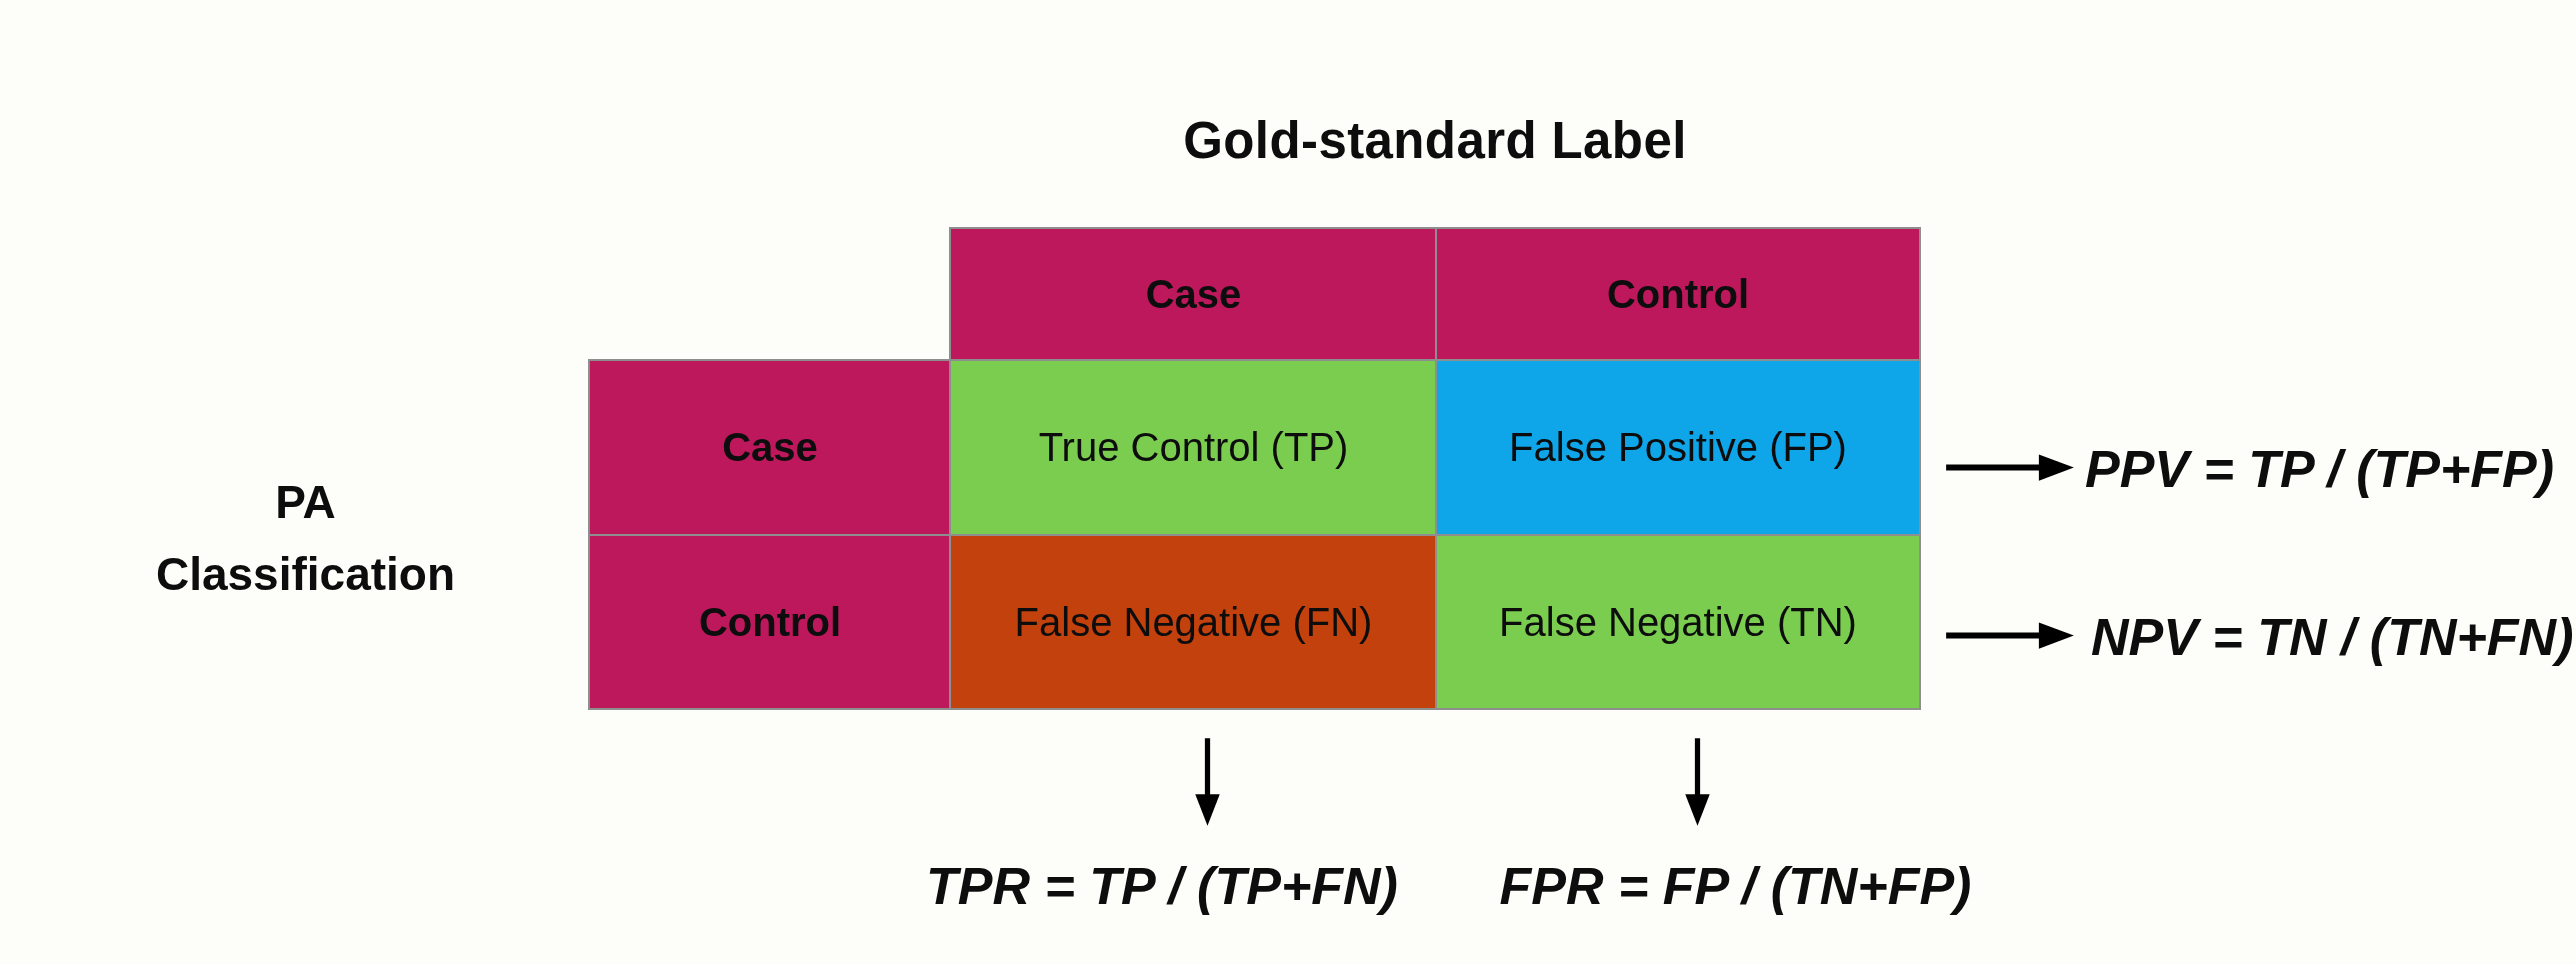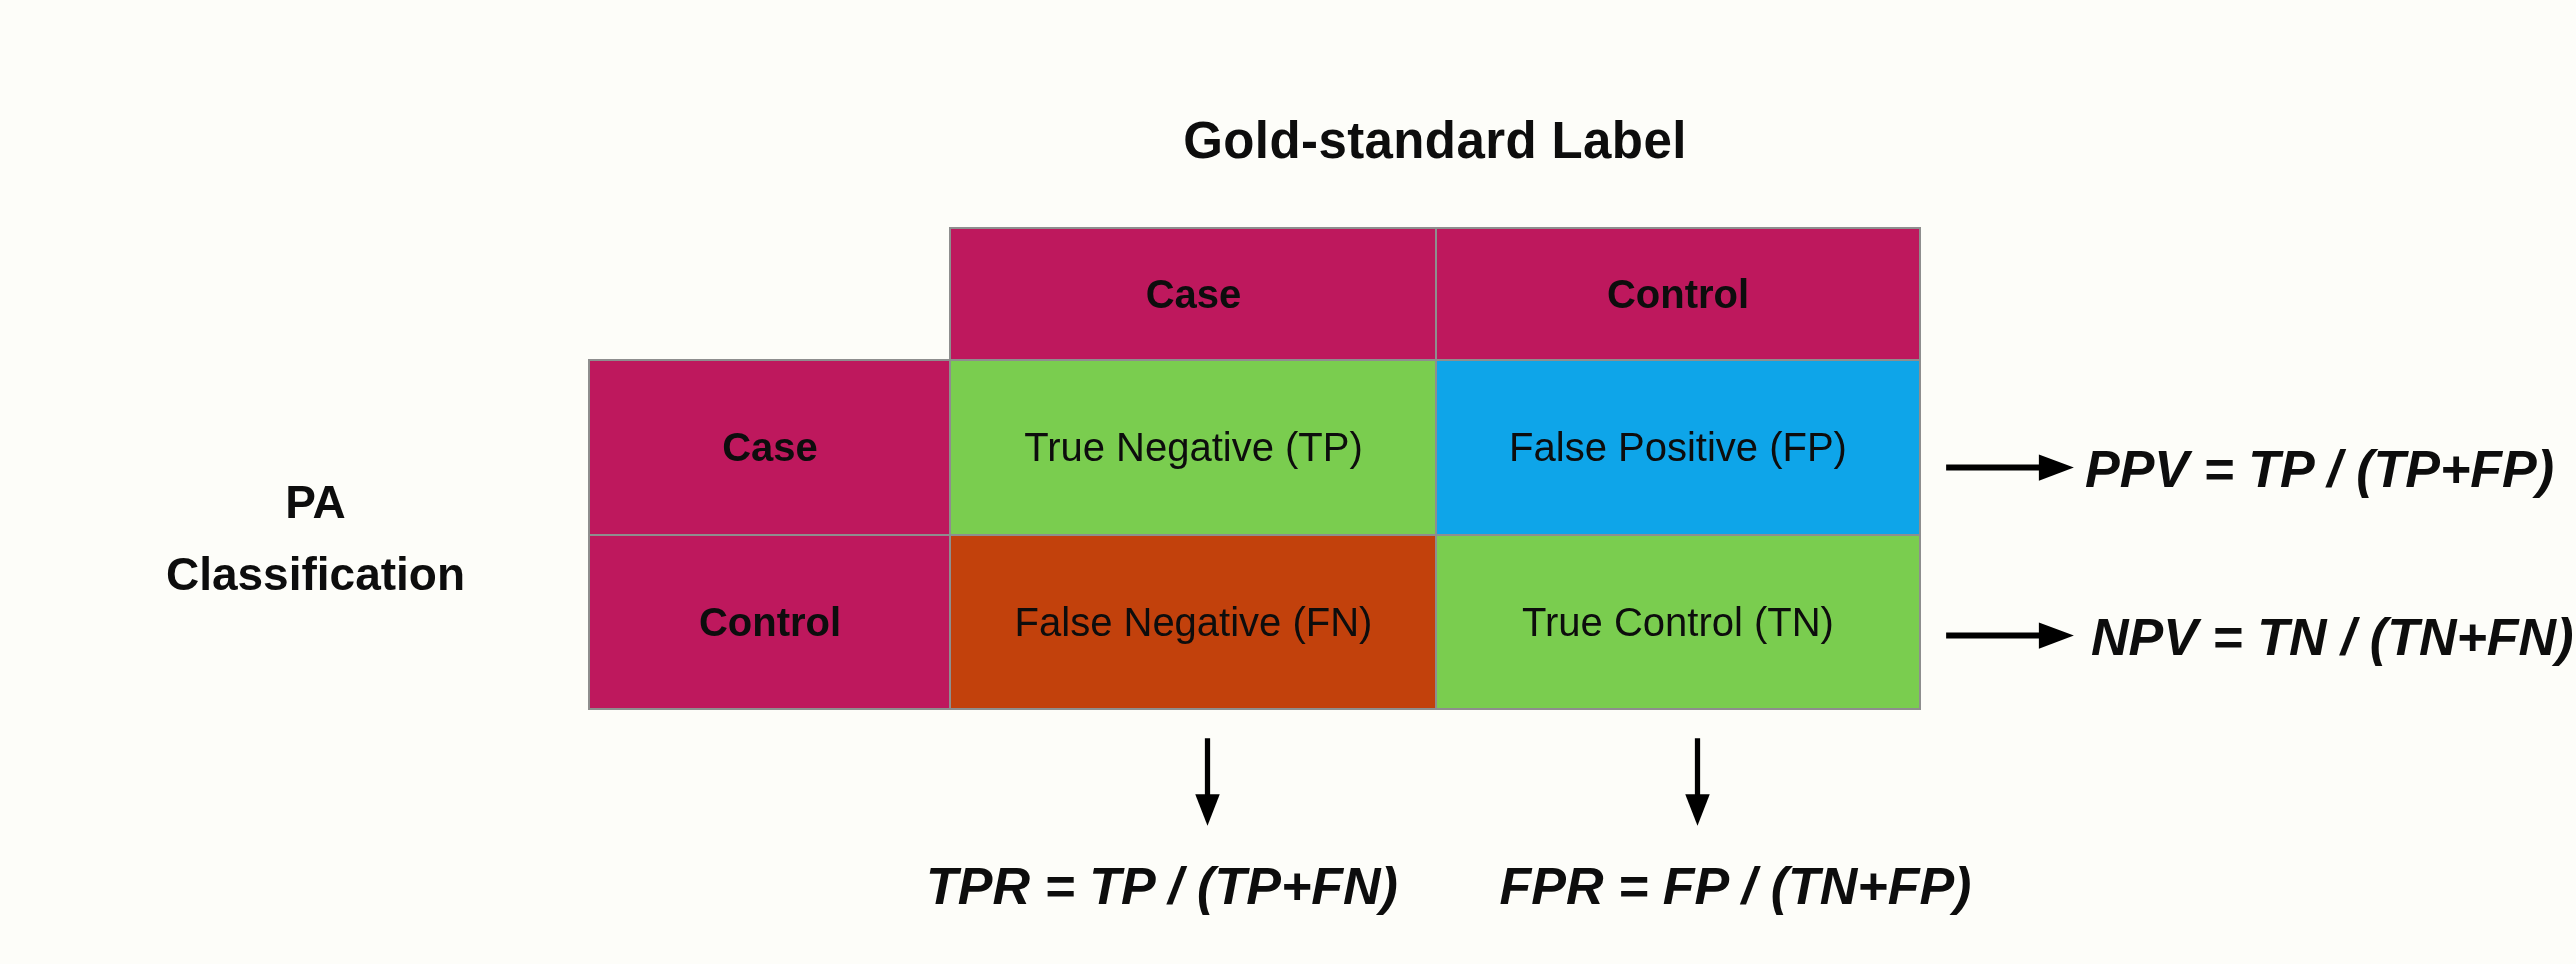--- a/index.html
+++ b/index.html
@@ -88,7 +88,7 @@
   <div class="cell head rh-case">Case</div>
   <div class="cell head rh-control">Control</div>
 
-  <div class="cell data m-tp" data-tone="green" style="background: rgb(122, 205, 79);">True Negative (TP)</div>
+  <div class="cell data m-tp" data-tone="green" style="background: rgb(122, 205, 79);">True Control (TP)</div>
   <div class="cell data m-fp" data-tone="red" style="background: #0ea5e9;">False Positive (FP)</div>
   <div class="cell data m-fn" data-tone="red" style="background: #c2410c;">False Negative (FN)</div>
   <div class="cell data m-tn" data-tone="green" style="background: rgb(122, 205, 79);">True Control (TN)</div>

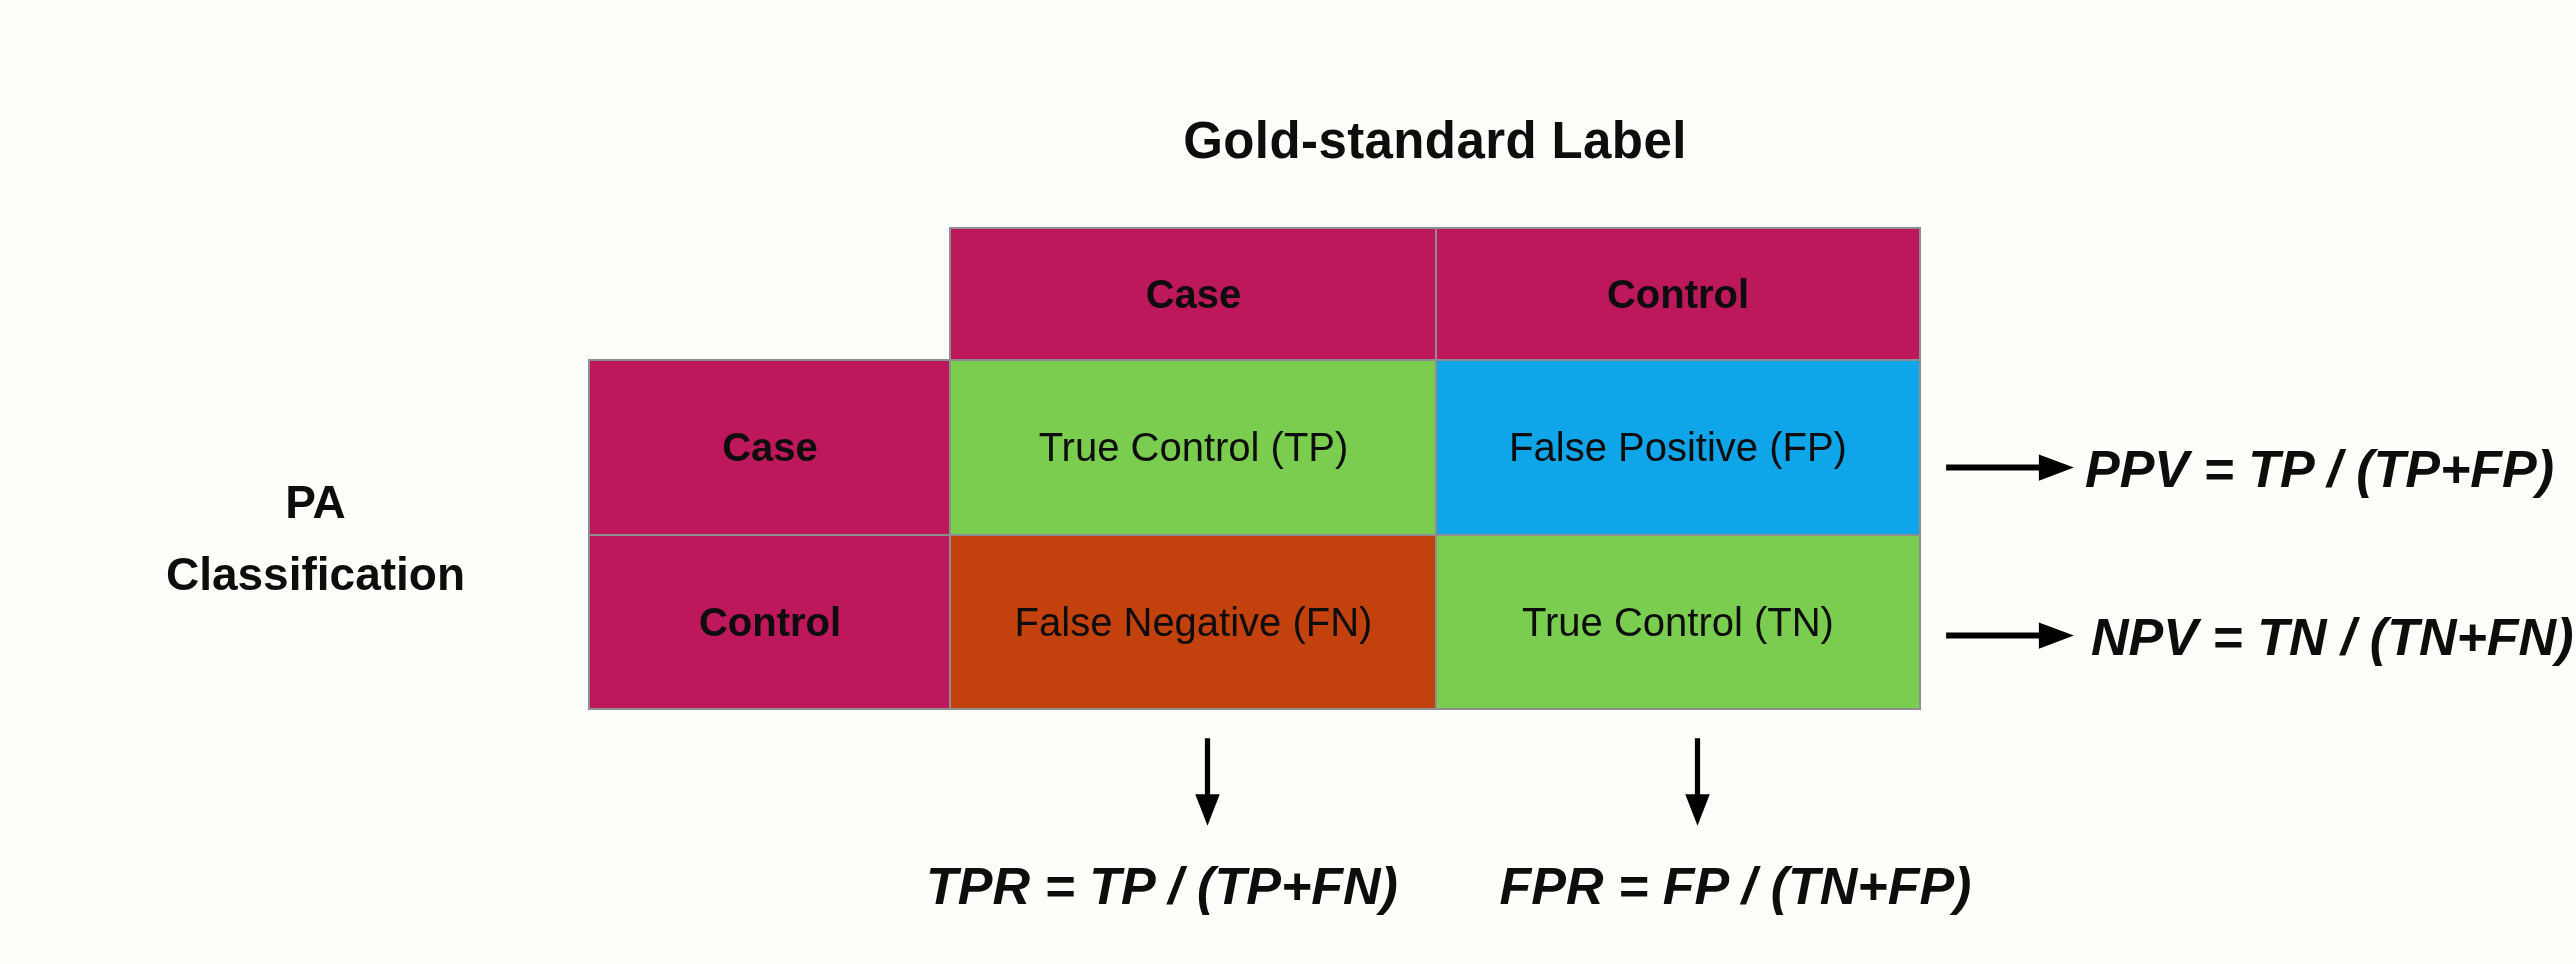--- a/index.html
+++ b/index.html
@@ -25,7 +25,7 @@
     letter-spacing:0.4px;
   }
   .axis-title-left{
-    left:34px; top:466px; width:563px;
+    left:24px; top:466px; width:563px;
     text-align:center;
     font-size:46px; font-weight:700;
     line-height:72px;

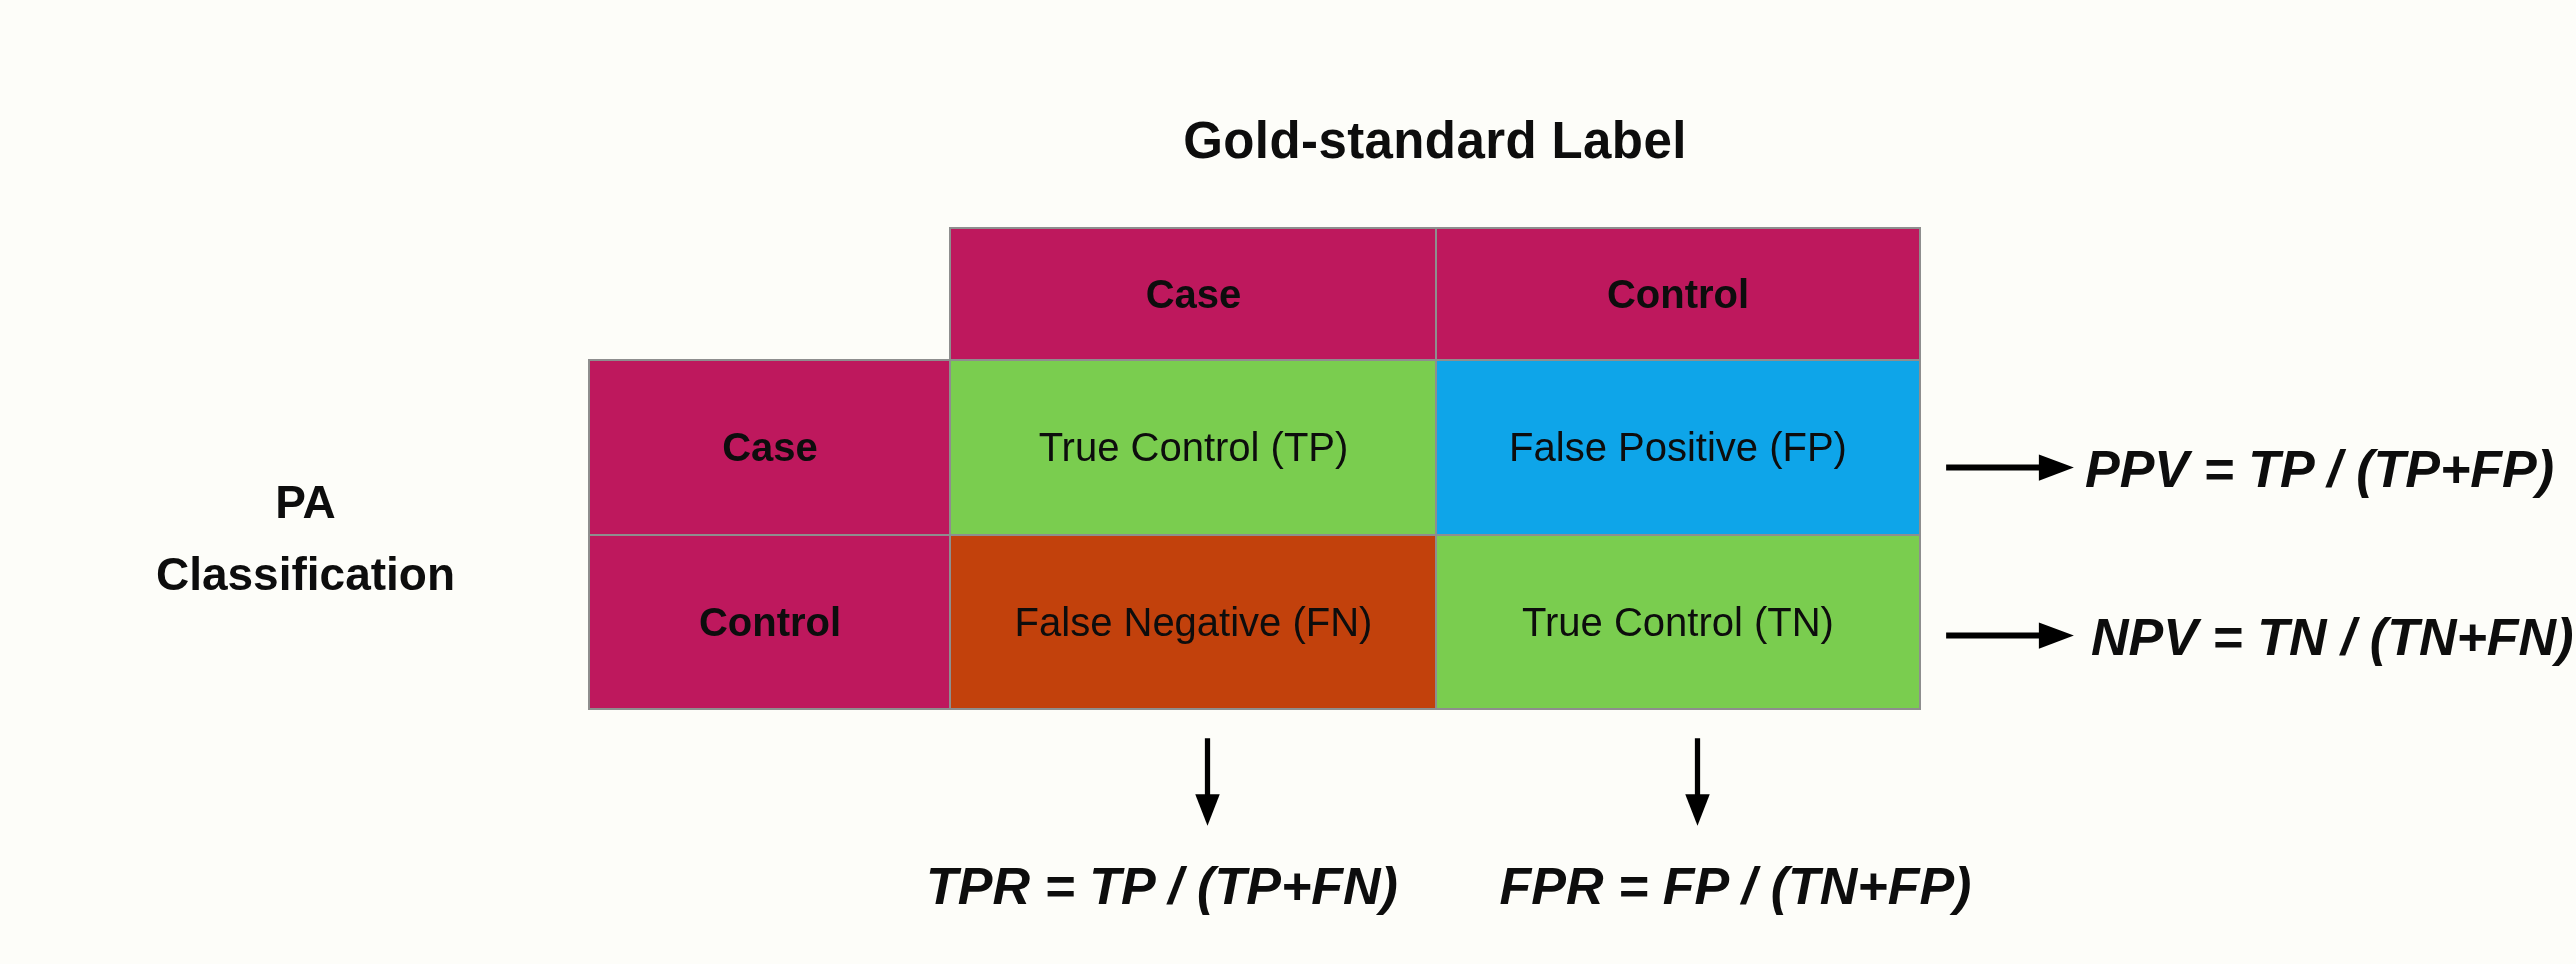--- a/index.html
+++ b/index.html
@@ -91,7 +91,7 @@
   <div class="cell data m-tp" data-tone="green" style="background: rgb(122, 205, 79);">True Control (TP)</div>
   <div class="cell data m-fp" data-tone="red" style="background: #0ea5e9;">False Positive (FP)</div>
   <div class="cell data m-fn" data-tone="red" style="background: #c2410c;">False Negative (FN)</div>
-  <div class="cell data m-tn" data-tone="green" style="background: rgb(122, 205, 79);">True Control (TN)</div>
+  <div class="cell data m-tn" data-tone="green" style="background: rgb(122, 205, 79);">False Negative (TN)</div>
 
   <svg class="abs arrow ar-1" width="132" height="35" viewBox="0 0 150 40">
     <line x1="2" y1="20" x2="112" y2="20" stroke="currentColor" stroke-width="7"></line>

